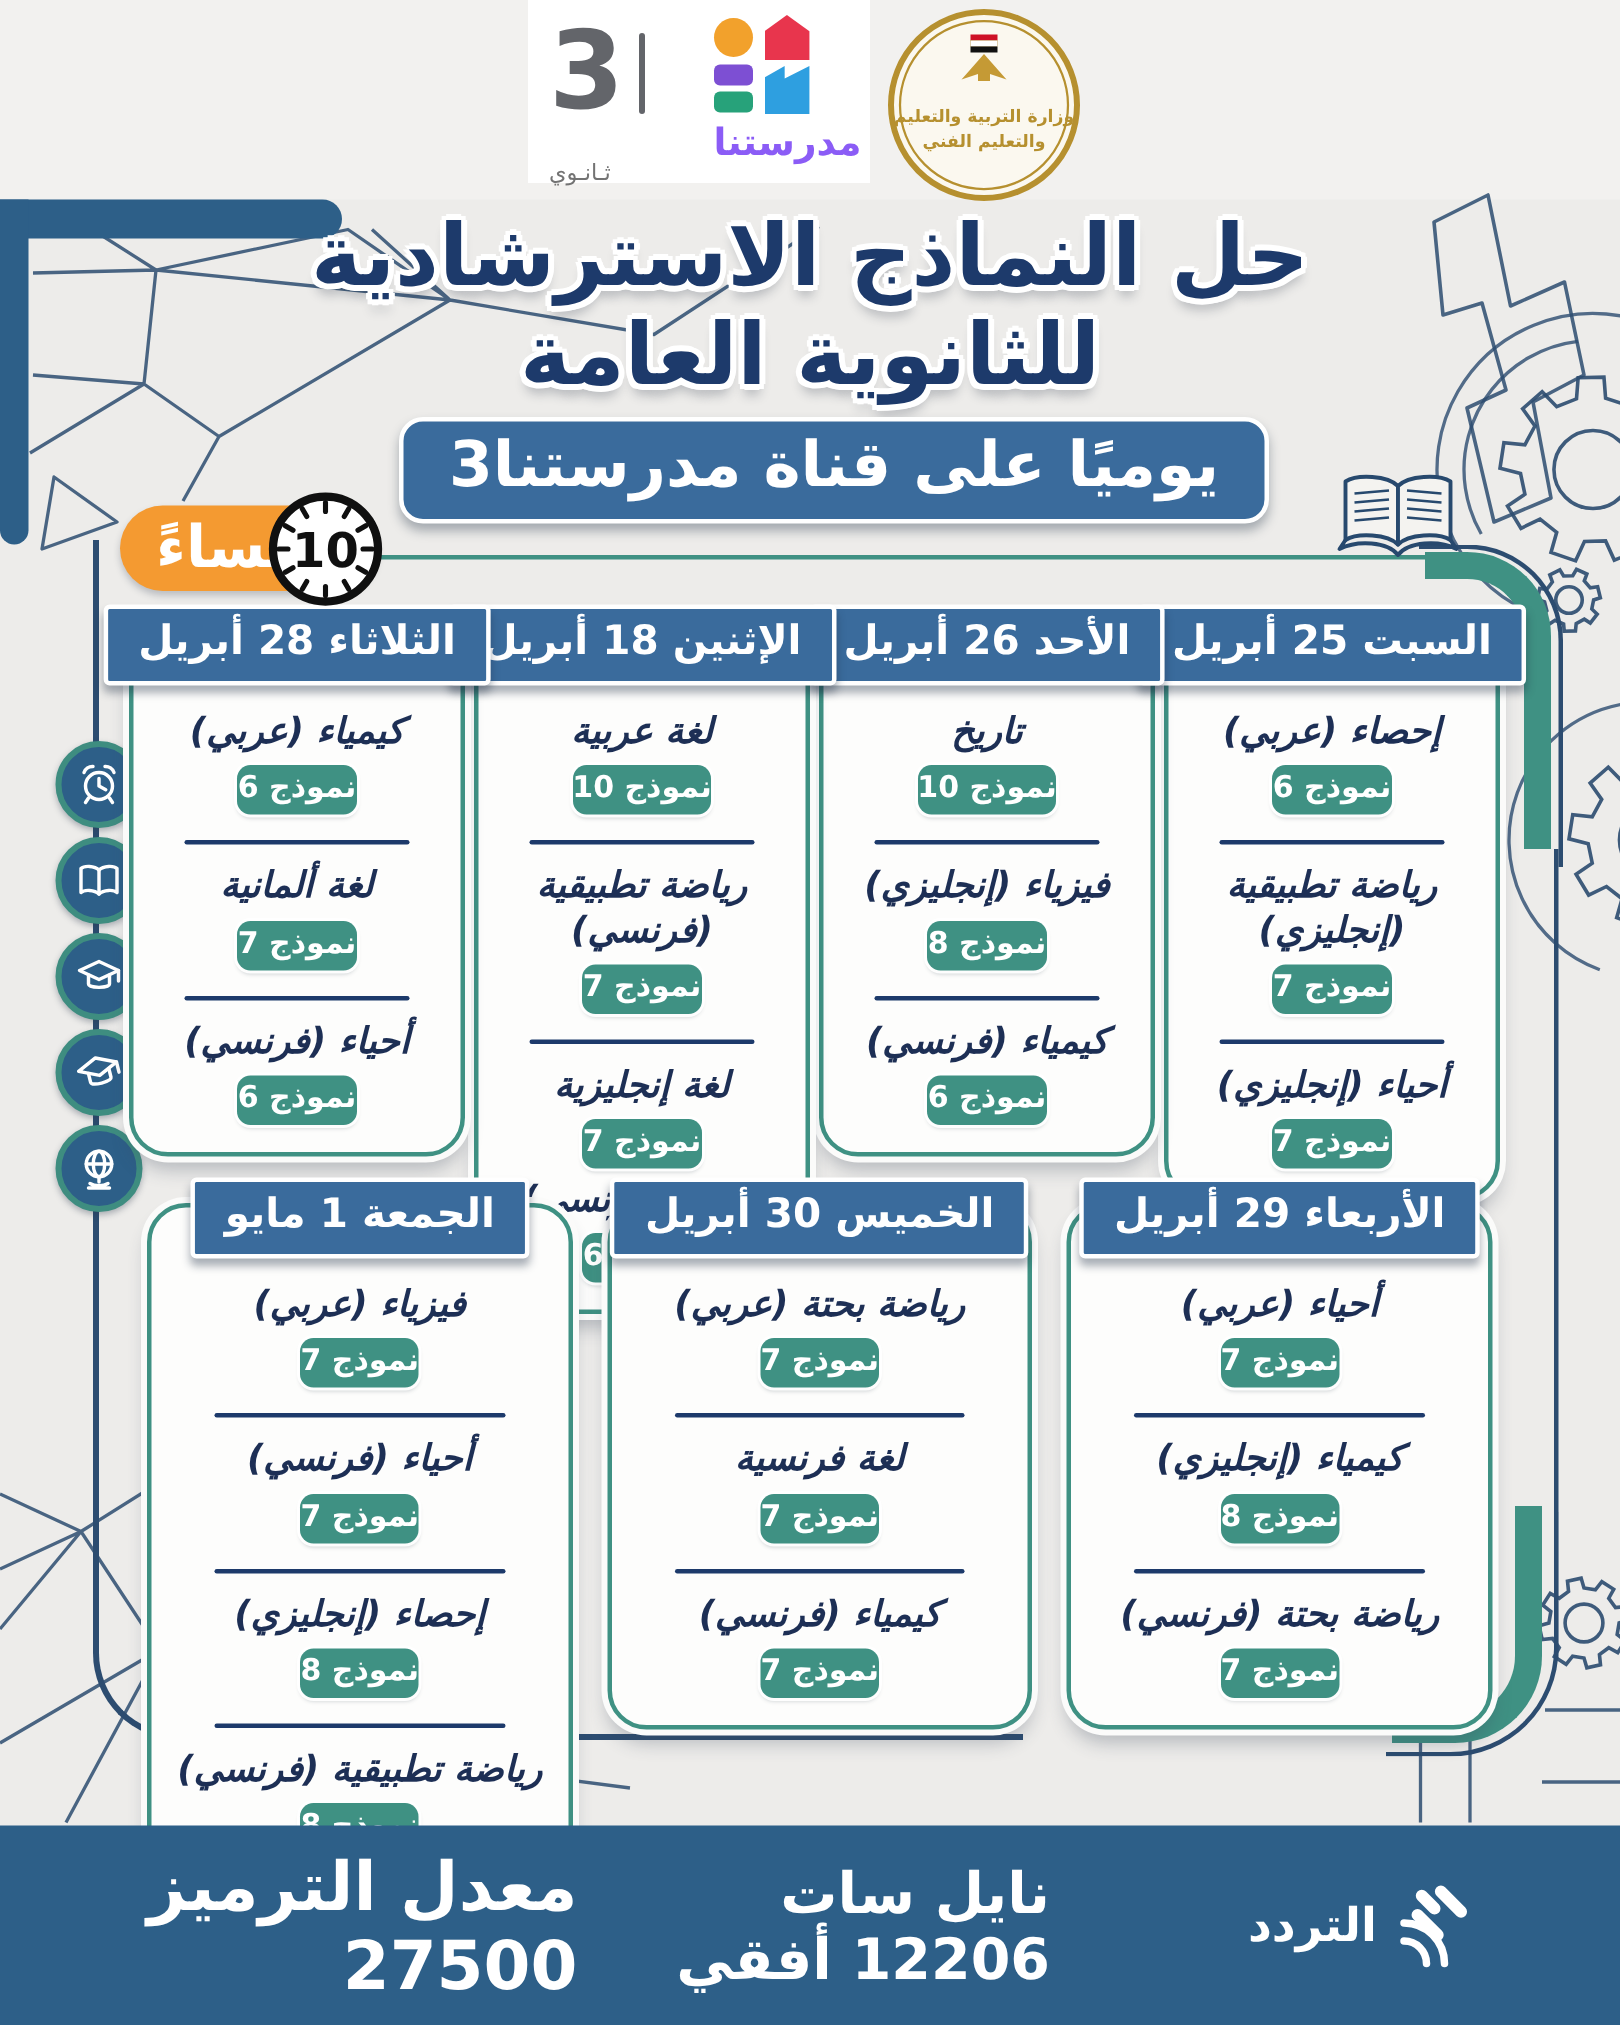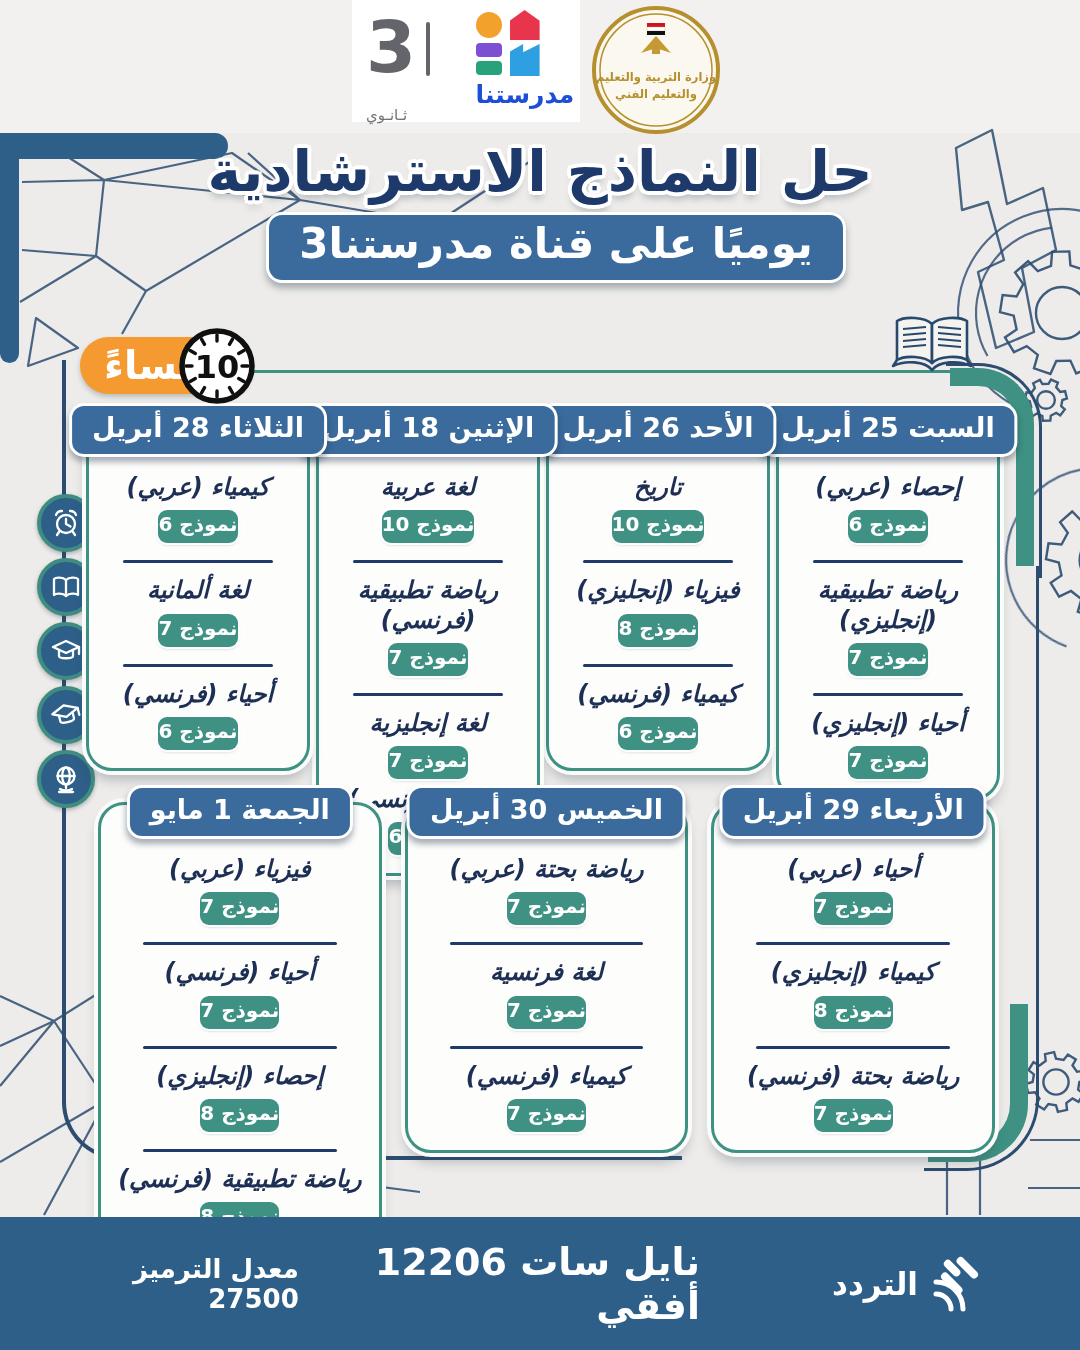--- a/index.html
+++ b/index.html
@@ -44,7 +44,7 @@
   .mark-green{left:14px;top:51px;width:26px;height:14px;border-radius:4px;background:#27a27a;}
   .mark-house{left:48px;top:0;width:30px;height:30px;background:#e8354d;clip-path:polygon(50% 0,100% 36%,100% 100%,0 100%,0 36%);}
   .mark-flag{left:48px;top:34px;width:30px;height:32px;background:#2e9fe0;clip-path:polygon(0 24%,45% 0,45% 26%,100% 0,100% 100%,0 100%);}
-  .logo-brand{position:absolute;left:14px;top:70px;width:92px;text-align:left;font-size:25px;font-weight:bold;color:#1d4ed8;}
+  .logo-brand{position:absolute;left:14px;top:70px;width:92px;text-align:left;font-size:25px;font-weight:bold;color:#8b5cf6;}
   .ministry{position:absolute;left:591px;top:5px;width:130px;height:130px;z-index:2;}
   
   .title-wrap{position:absolute;left:0;top:138px;width:100%;text-align:center;z-index:2;}

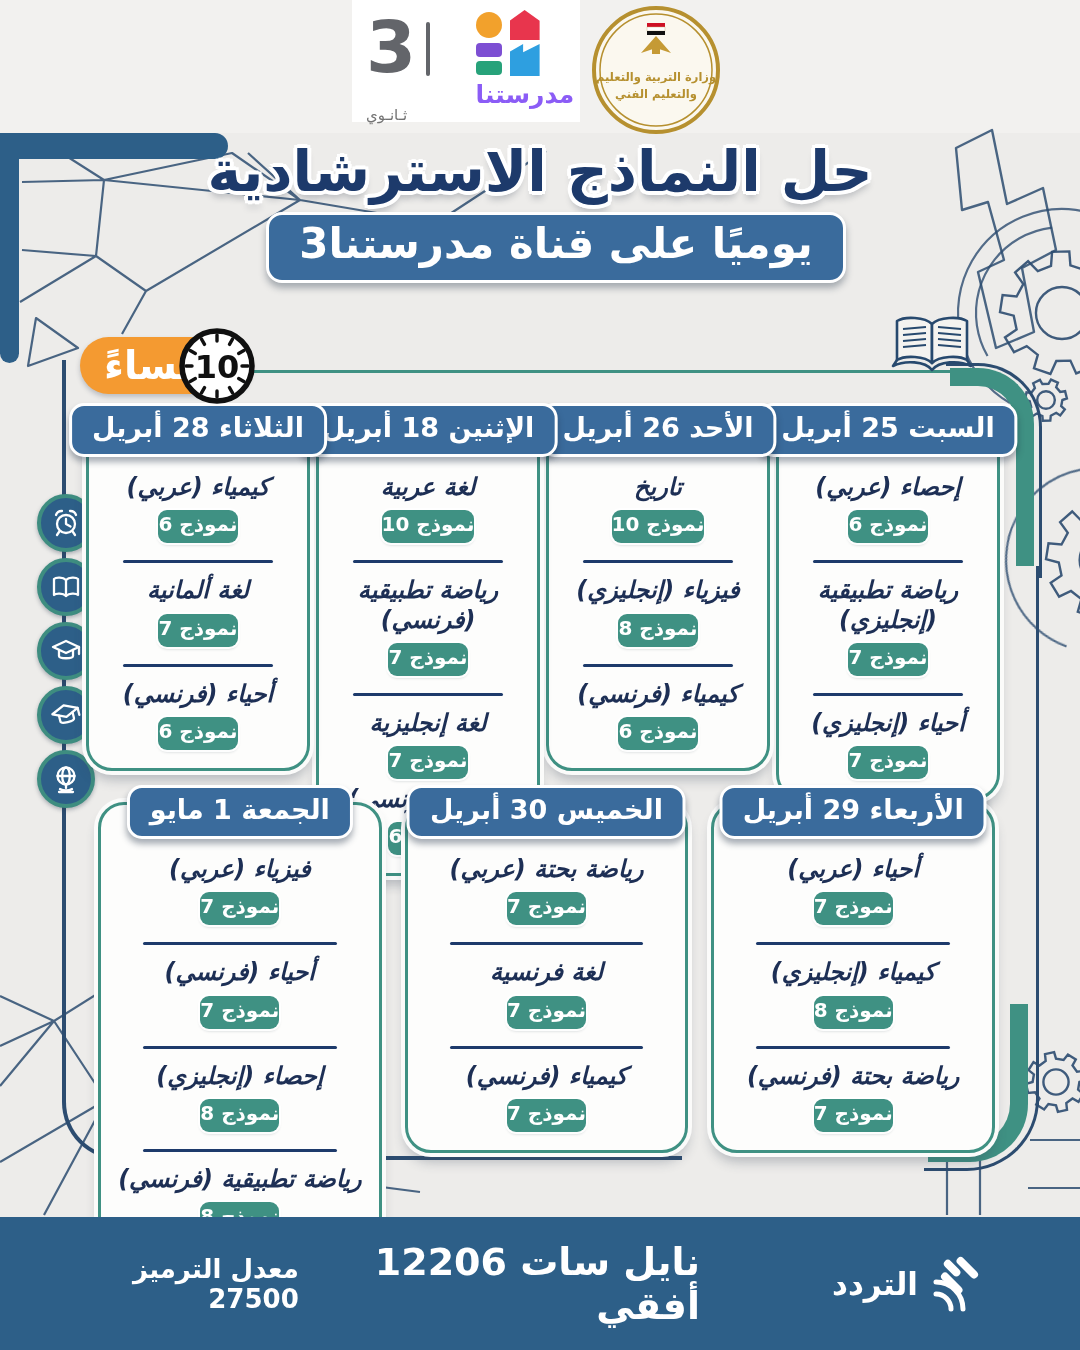--- a/index.html
+++ b/index.html
@@ -194,6 +194,7 @@
 
 <div class="title-wrap">
   <div class="main-title">حل النماذج الاسترشادية</div>
+  <div class="main-title">للثانوية العامة</div>
   <div><span class="banner">يوميًا على قناة مدرستنا3</span></div>
 </div>
 

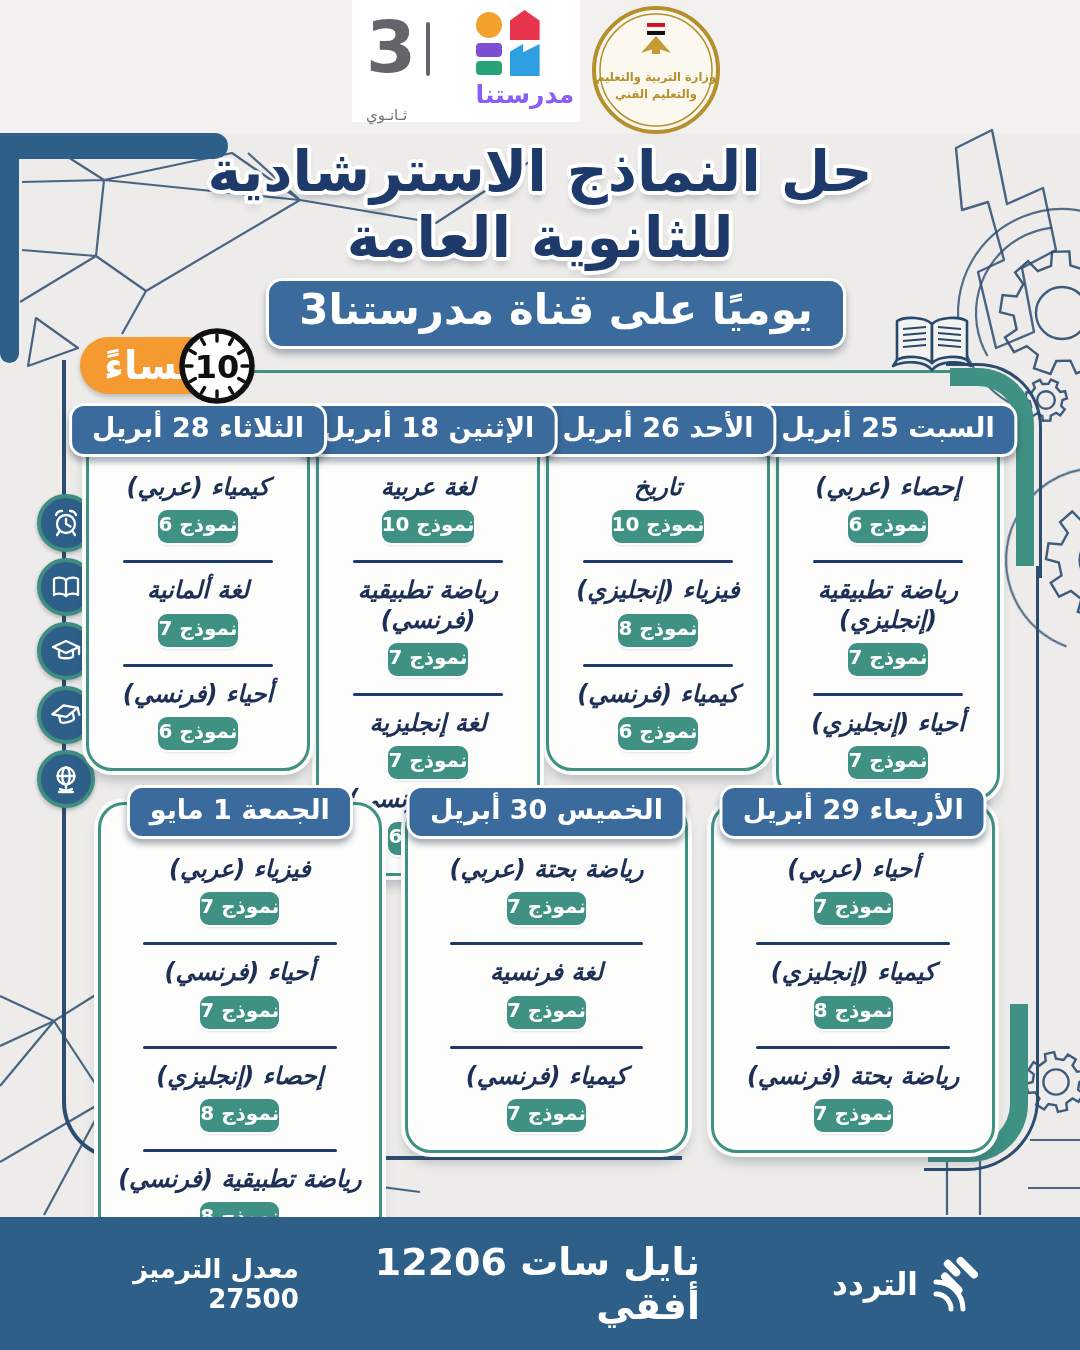--- a/index.html
+++ b/index.html
@@ -77,7 +77,7 @@
   .day-header{
     position:absolute;top:-20px;left:50%;transform:translateX(-50%);white-space:nowrap;
     background:var(--steel-blue);color:#fff;font-size:27px;font-weight:bold;
-    padding:6px 20px 11px;border-radius:15px;border:3px solid #fff;
+    padding:6px 20px 11px;border-radius:4px;border:3px solid #fff;
     box-shadow:0 5px 6px rgba(30,45,65,.38);z-index:3;
   }
   .subject{font-size:24px;font-weight:bold;color:#1d2f55;line-height:1.22;margin:2px 6px 8px;font-style:italic;}

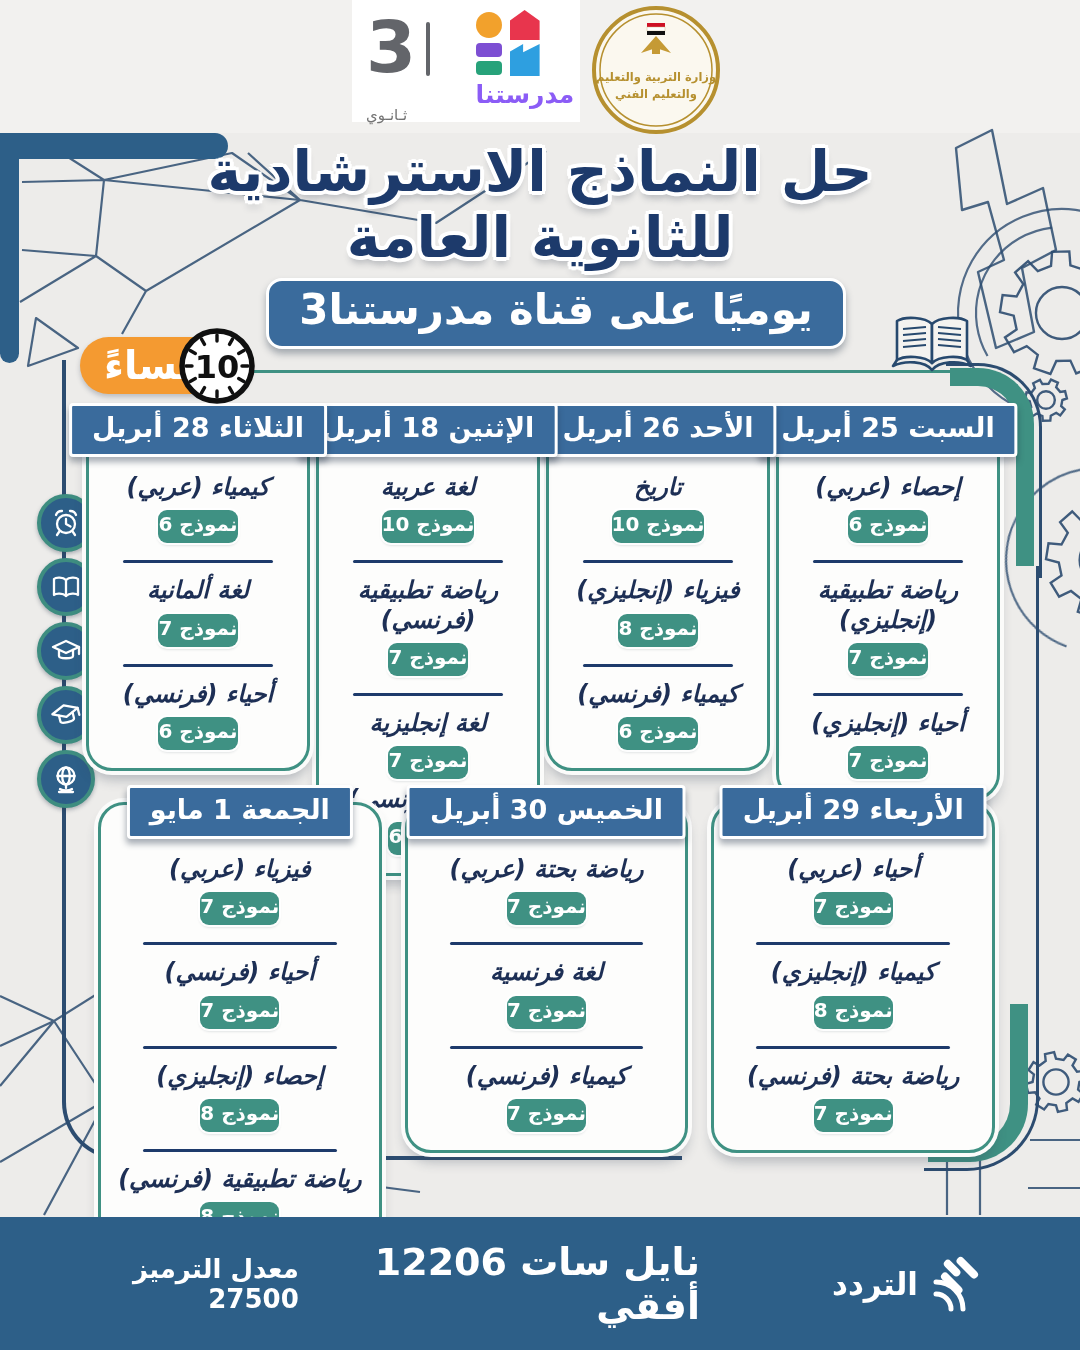--- a/index.html
+++ b/index.html
@@ -104,7 +104,7 @@
   .bottom-bar .sat-icon{width:64px;height:64px;margin-left:10px;flex:none;}
   .freq-label{font-size:31px;margin-left:14px;}
   .sat-text{font-size:38px;margin-right:118px;}
-  .rate-text{font-size:26px;margin-right:auto;}
+  .rate-text{font-size:45px;margin-right:auto;}
 </style>
 </head>
 <body>

